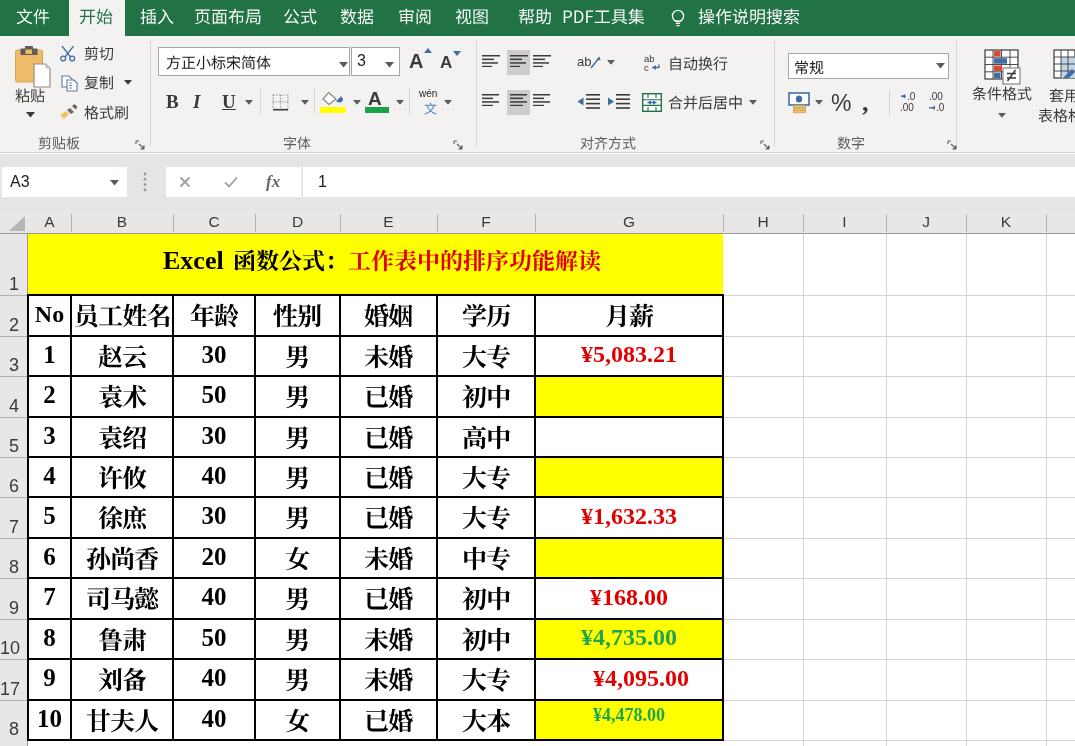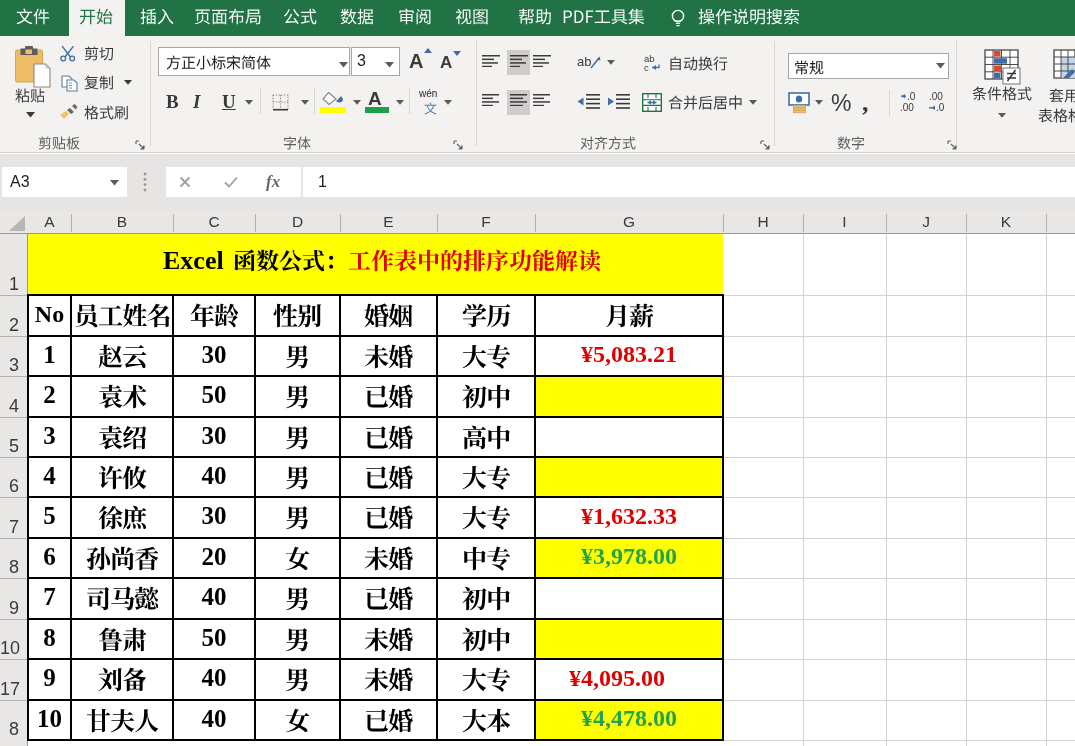--- a/index.html
+++ b/index.html
@@ -759,7 +759,6 @@
         <use href="#g2s" x="968"></use>
       </svg>
     </div>
-<div class="abs lsb" style="left:569.0px;top:543.1px;width:120px;text-align:center;font-size:24px;color:#21a44f">¥3,978.00</div>
 <div class="abs lsb" style="left:-10.5px;top:583.0px;width:120px;text-align:center;font-size:25px;color:#000">7</div>
 <div style="position:absolute;left:85.7px;top:586.0px;width:72.6px;height:25px">
       <svg style="position:absolute;left:0;top:0;" width="72.6" height="25" viewBox="0 -880 2904 1000" fill="#000">

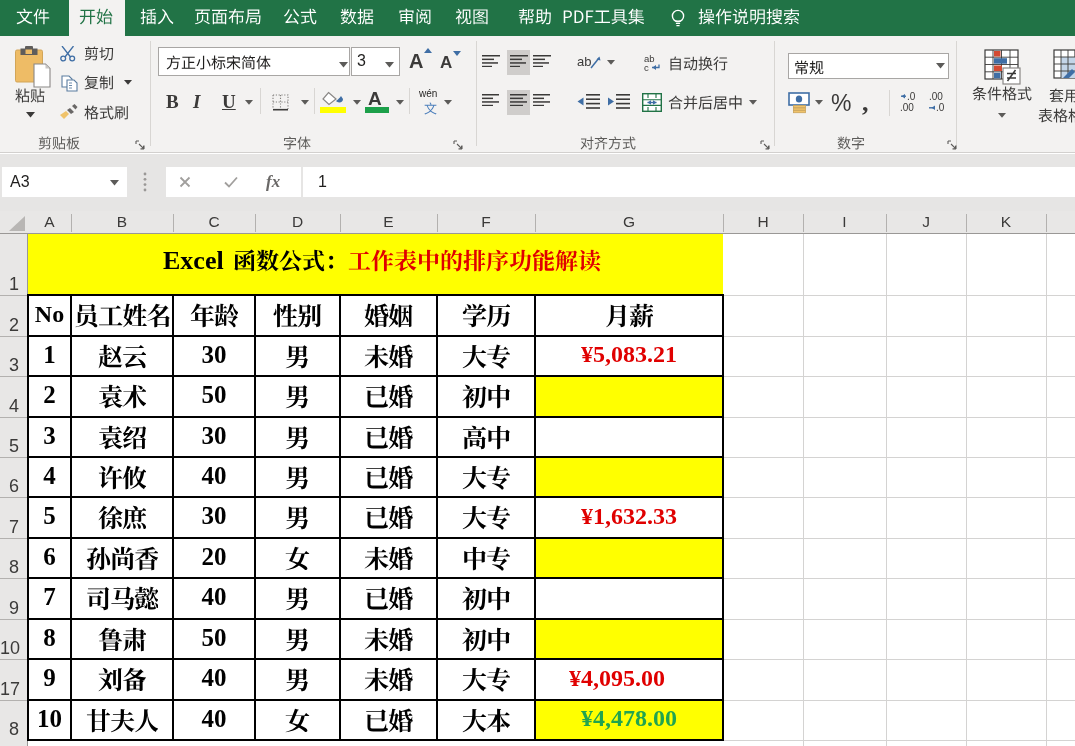--- a/index.html
+++ b/index.html
@@ -785,6 +785,7 @@
         <use href="#g22" x="968"></use>
       </svg>
     </div>
+<div class="abs lsb" style="left:569.0px;top:583.6px;width:120px;text-align:center;font-size:24px;color:#e00000">¥168.00</div>
 <div class="abs lsb" style="left:-10.5px;top:623.5px;width:120px;text-align:center;font-size:25px;color:#000">8</div>
 <div style="position:absolute;left:97.8px;top:626.5px;width:48.4px;height:25px">
       <svg style="position:absolute;left:0;top:0;" width="48.4" height="25" viewBox="0 -880 1936 1000" fill="#000">

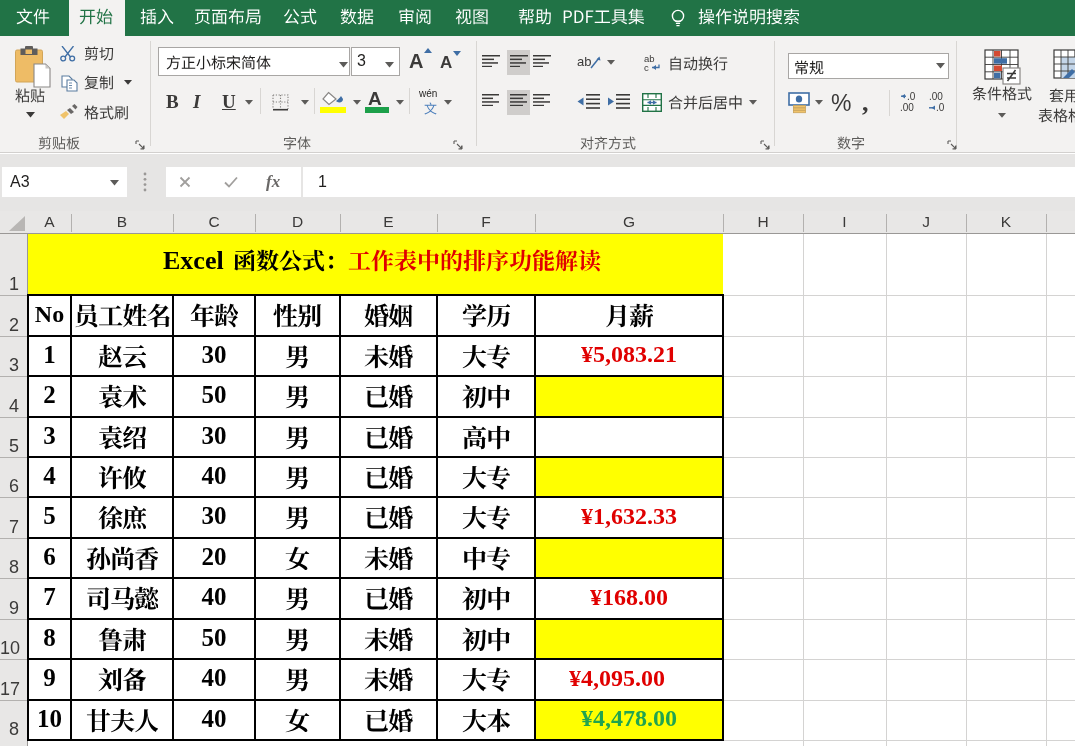--- a/index.html
+++ b/index.html
@@ -811,6 +811,7 @@
         <use href="#g22" x="968"></use>
       </svg>
     </div>
+<div class="abs lsb" style="left:569.0px;top:624.1px;width:120px;text-align:center;font-size:24px;color:#21a44f">¥4,735.00</div>
 <div class="abs lsb" style="left:-10.5px;top:664.0px;width:120px;text-align:center;font-size:25px;color:#000">9</div>
 <div style="position:absolute;left:97.8px;top:667.0px;width:48.4px;height:25px">
       <svg style="position:absolute;left:0;top:0;" width="48.4" height="25" viewBox="0 -880 1936 1000" fill="#000">

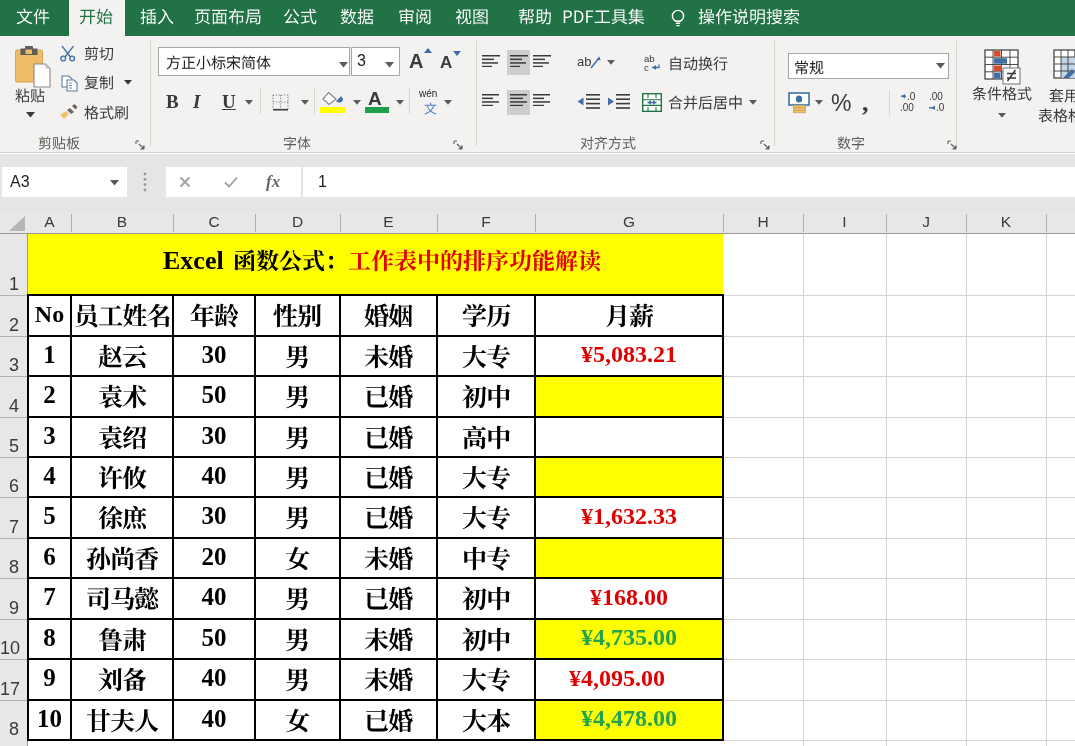--- a/index.html
+++ b/index.html
@@ -837,7 +837,7 @@
         <use href="#g2s" x="968"></use>
       </svg>
     </div>
-<div class="abs lsb" style="left:569.0px;top:664.6px;width:120px;text-align:left;font-size:24px;color:#e00000">¥4,095.00</div>
+<div class="abs lsb" style="left:569.0px;top:664.6px;width:120px;text-align:right;font-size:24px;color:#e00000">¥4,095.00</div>
 <div class="abs lsb" style="left:-10.5px;top:704.5px;width:120px;text-align:center;font-size:25px;color:#000">10</div>
 <div style="position:absolute;left:85.7px;top:707.5px;width:72.6px;height:25px">
       <svg style="position:absolute;left:0;top:0;" width="72.6" height="25" viewBox="0 -880 2904 1000" fill="#000">

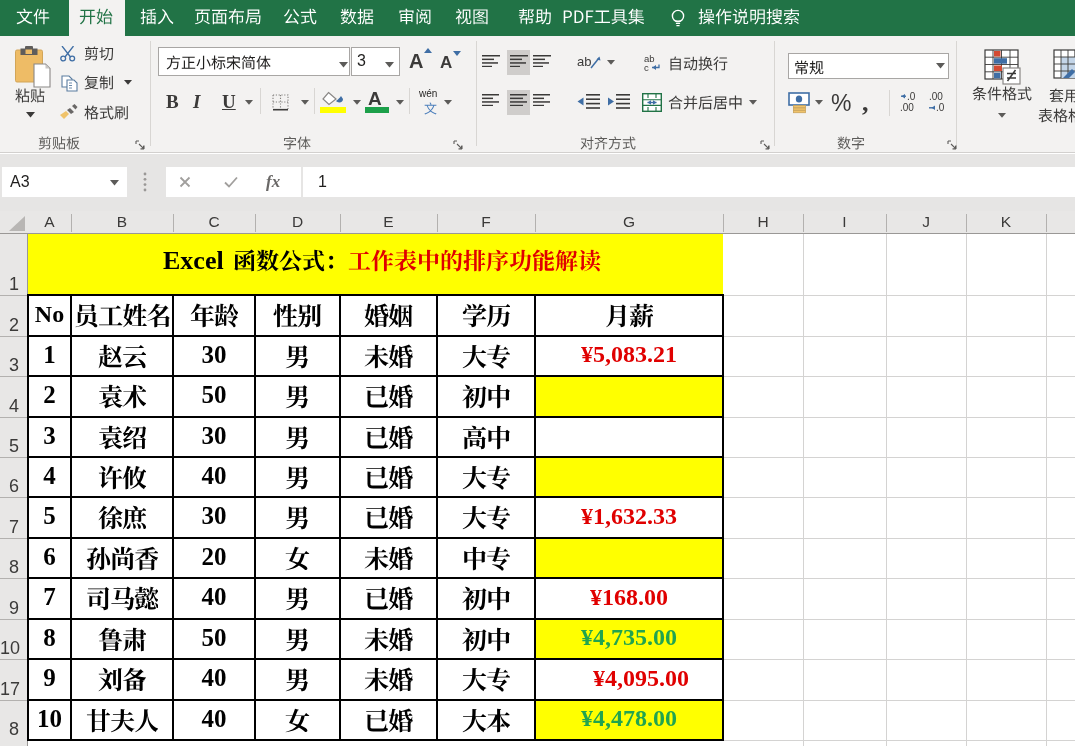--- a/index.html
+++ b/index.html
@@ -864,7 +864,7 @@
         <use href="#g3h" x="968"></use>
       </svg>
     </div>
-<div class="abs lsb" style="left:569.0px;top:705.1px;width:120px;text-align:center;font-size:24px;color:#21a44f">¥4,478.00</div>
+<div class="abs lsb" style="left:569.0px;top:705.1px;width:120px;text-align:center;font-size:18px;color:#21a44f">¥4,478.00</div>
 <svg width="0" height="0" style="position:absolute">
       <defs>
         <path id="g0" d="M725 -630 802 -607Q739 -426 640 -294Q541 -162 403 -72Q265 19 83 78Q79 69 71 55Q63 42 53 29Q44 15 36 7Q215 -45 348 -128Q482 -212 575 -335Q668 -459 725 -630ZM270 -626Q327 -471 424 -345Q521 -219 657 -129Q793 -40 967 4Q959 12 949 24Q939 37 930 50Q922 62 915 73Q736 24 599 -71Q462 -165 363 -300Q265 -435 201 -603ZM50 -664H954V-590H50ZM423 -823 501 -847Q524 -811 547 -768Q569 -724 580 -693L497 -666Q488 -697 467 -742Q446 -786 423 -823Z"></path>

